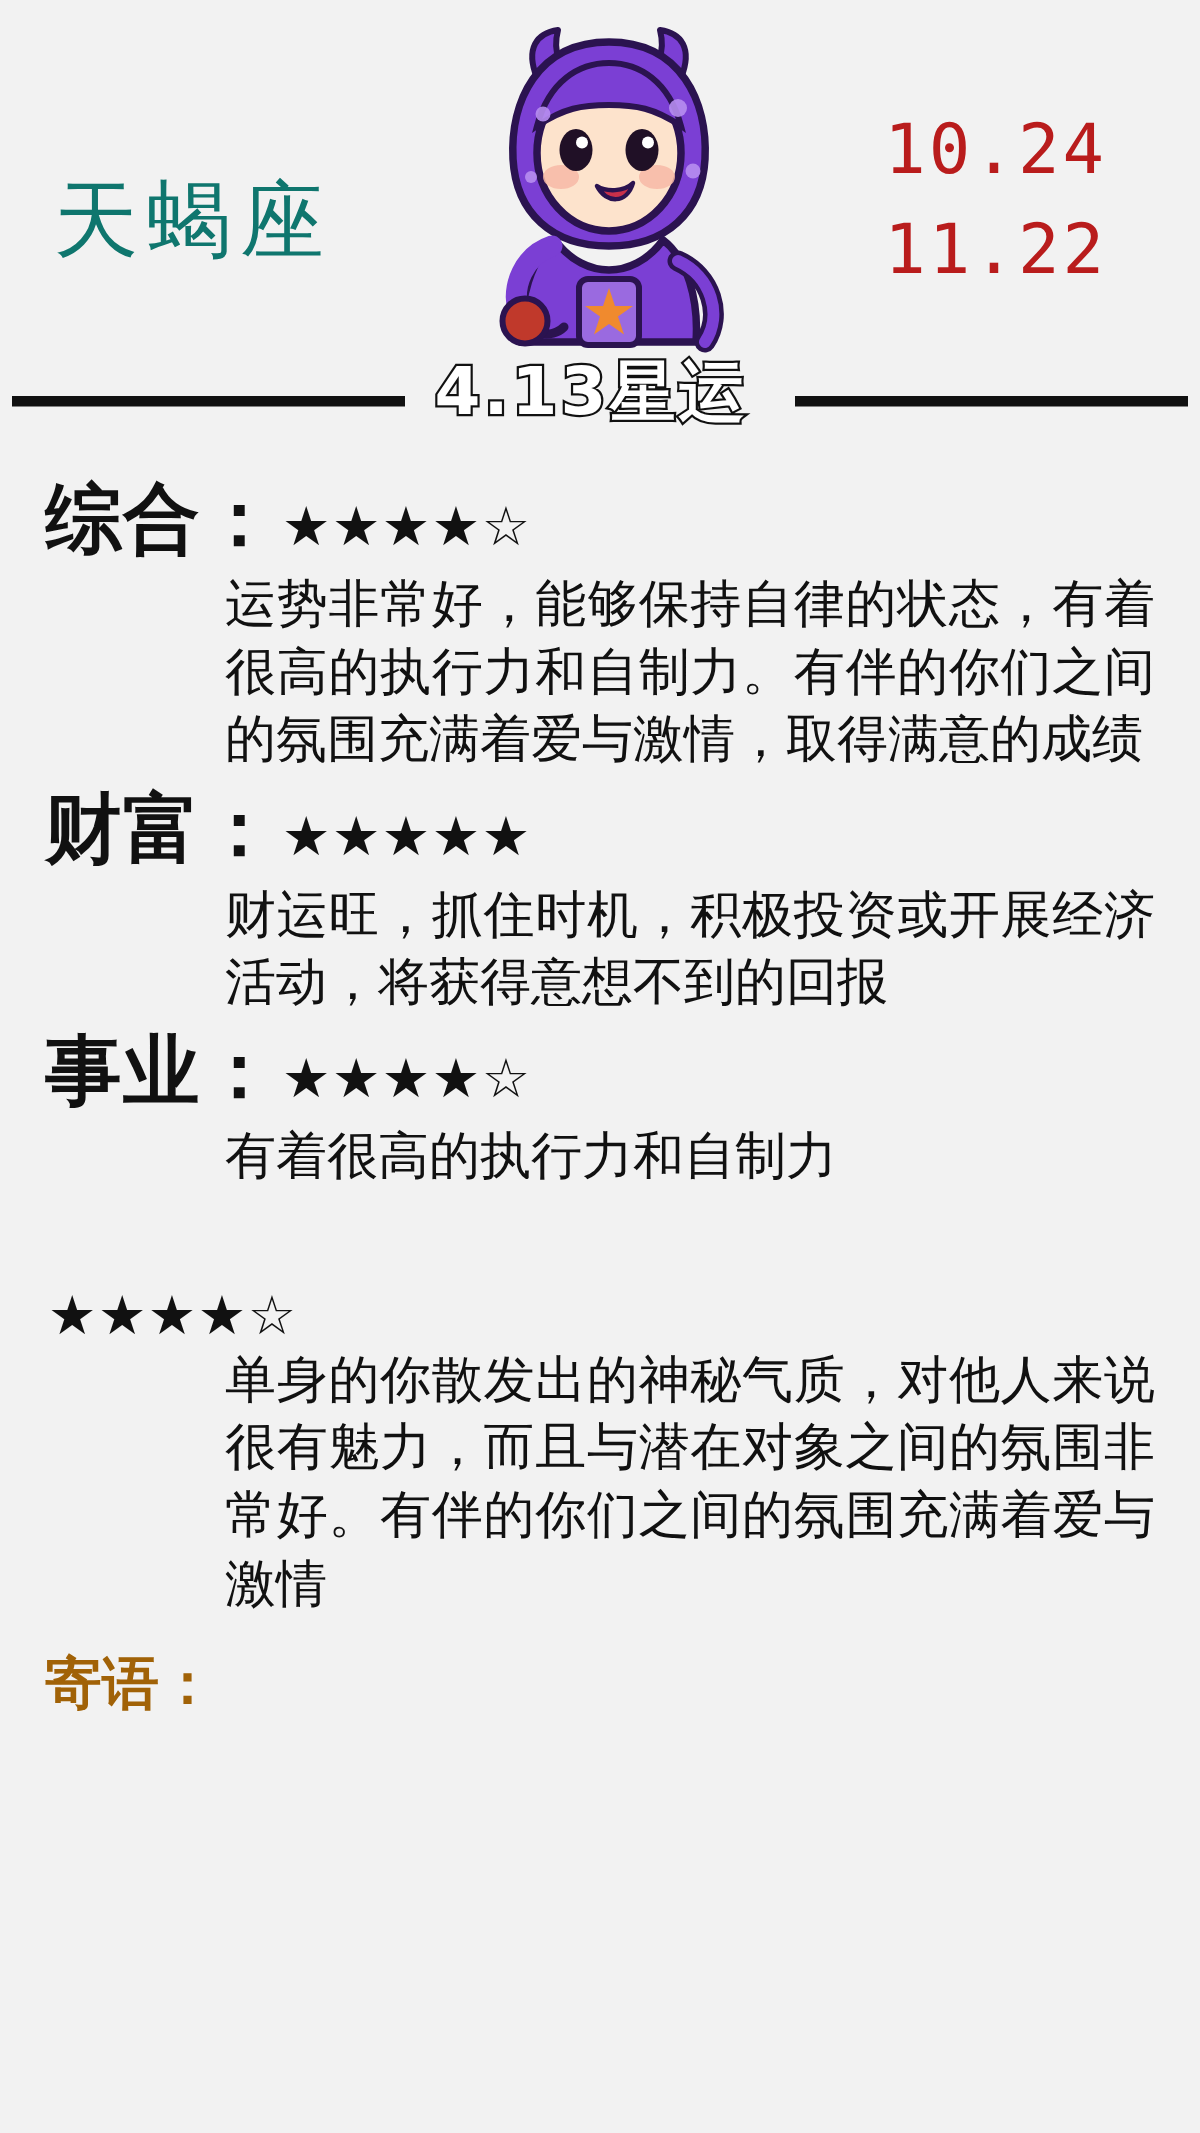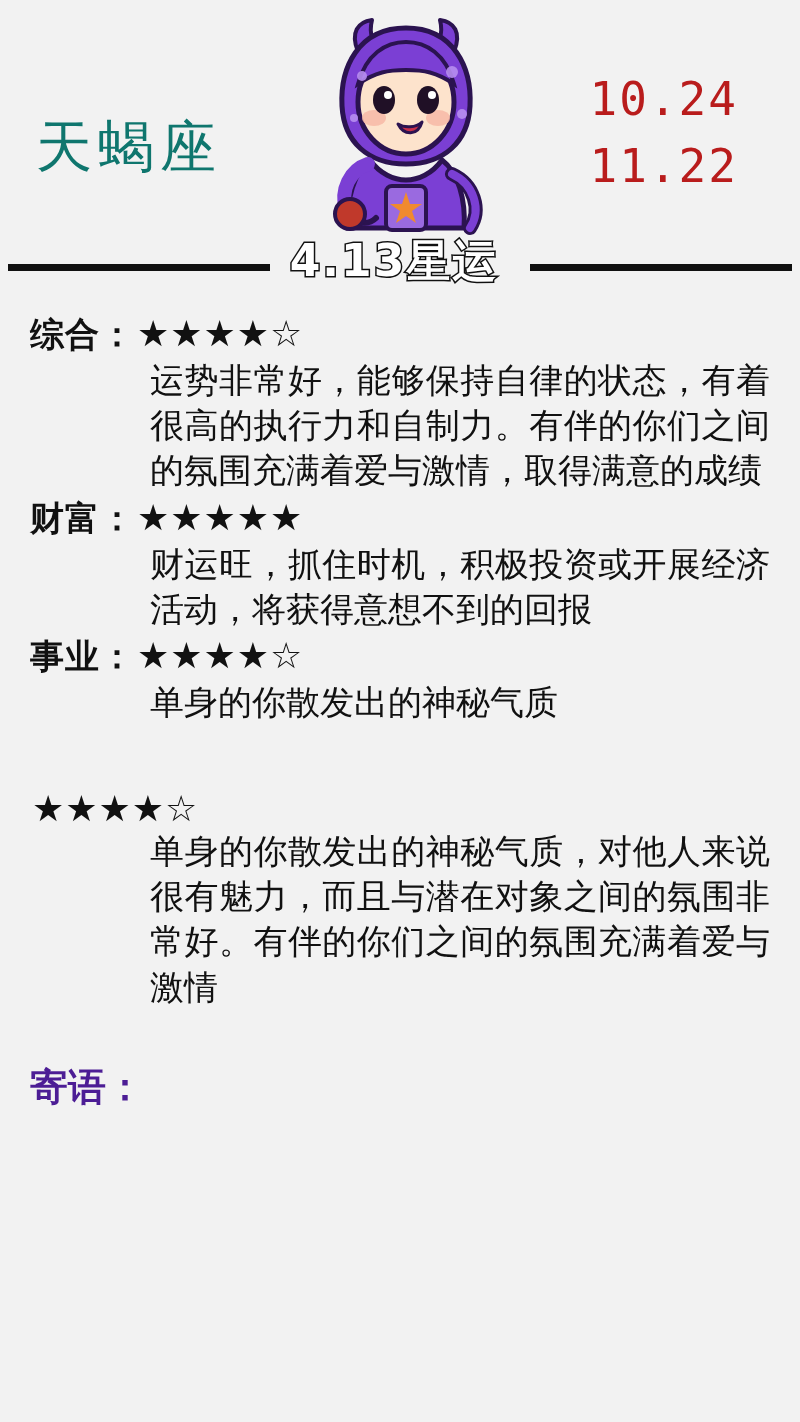--- a/index.html
+++ b/index.html
@@ -93,7 +93,7 @@
     white-space: nowrap;
   }
   .sec-label {
-    font-size: 34px;
+    font-size: 51px;
     font-weight: bold;
     letter-spacing: 1px;
     font-family: "DejaVu Serif", "Liberation Serif", serif;

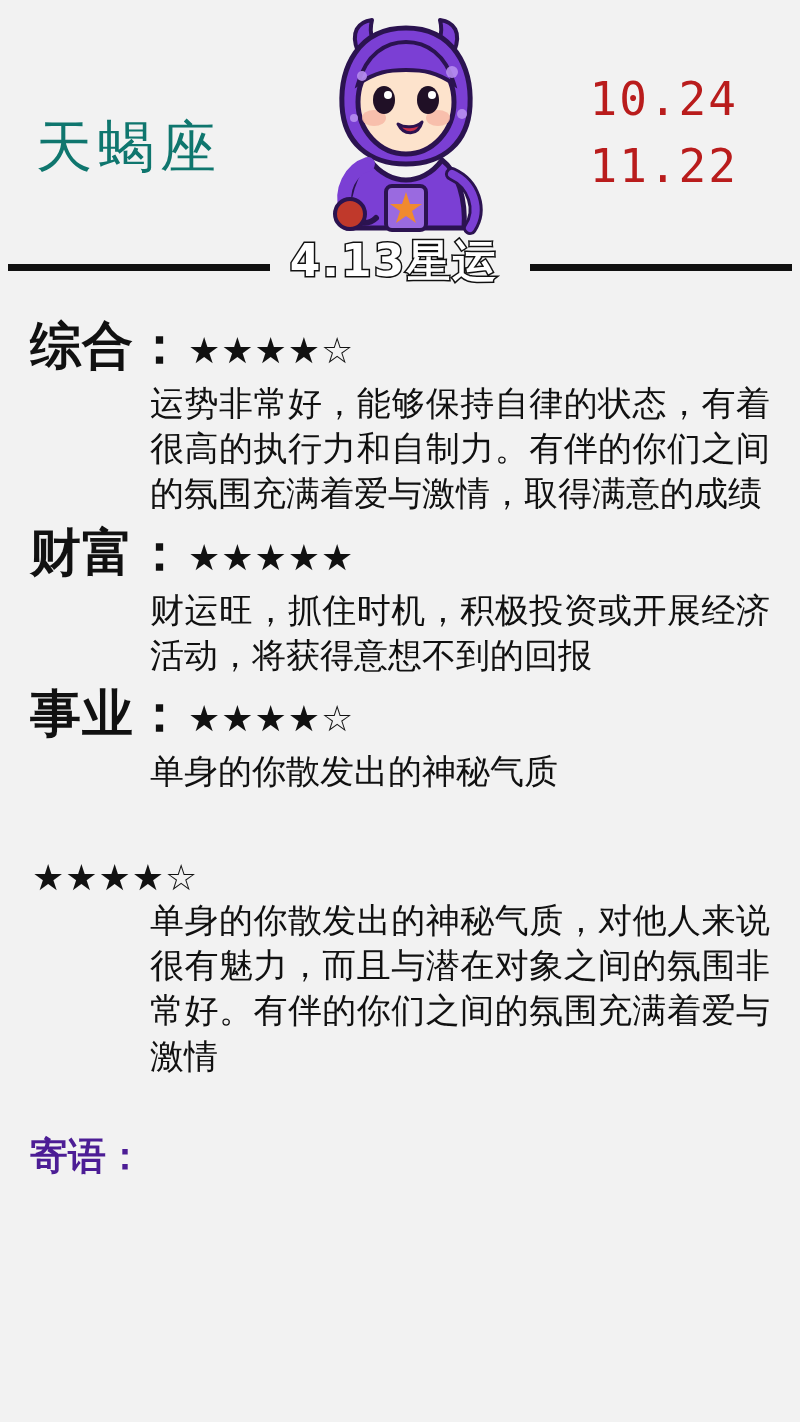--- a/index.html
+++ b/index.html
@@ -222,7 +222,7 @@
       <span class="sec-label">事业：</span>
       <span class="stars">★★★★☆</span>
     </div>
-    <div class="sec-text">单身的你散发出的神秘气质</div>
+    <div class="sec-text">有着很高的执行力和自制力</div>
   </div>
 
   <div class="gap-block"></div>

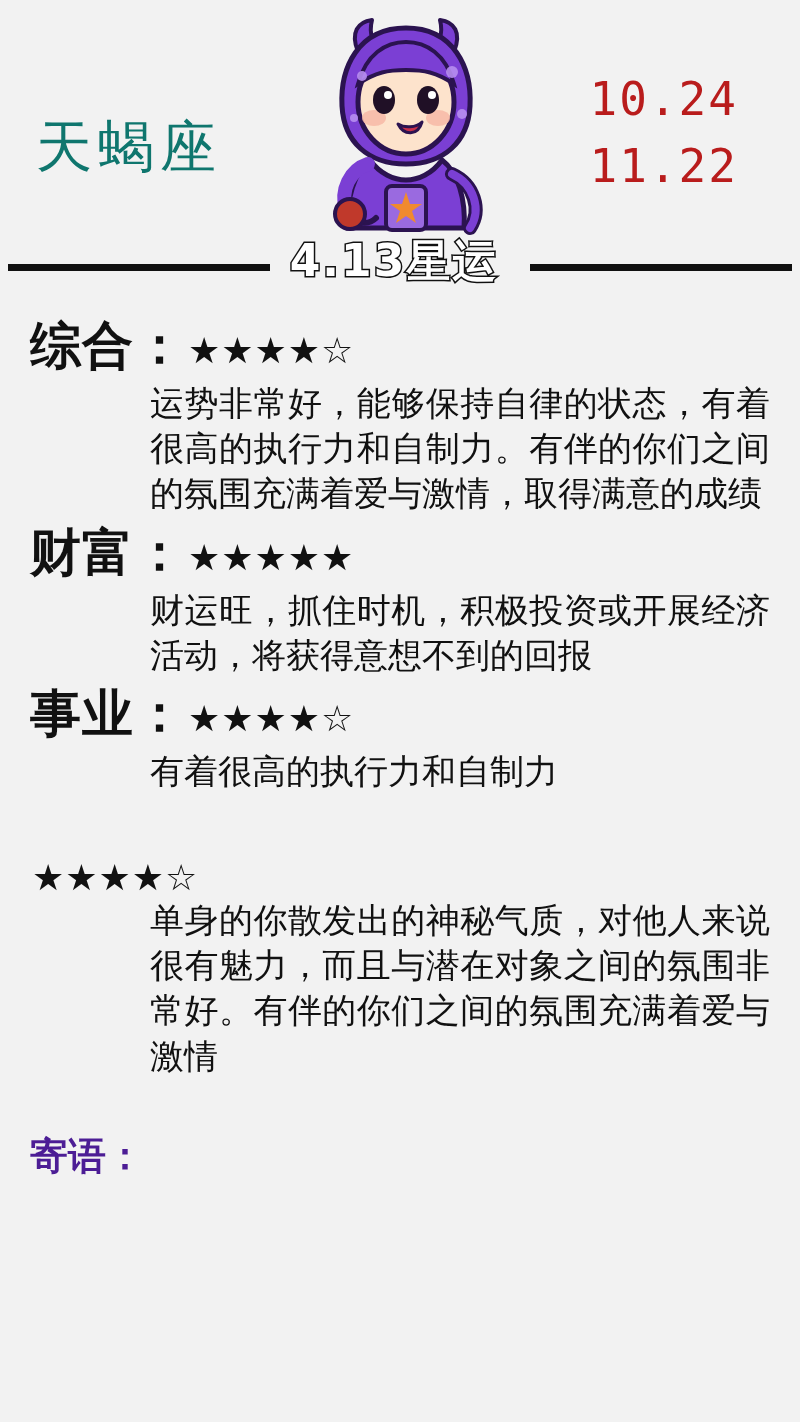--- a/index.html
+++ b/index.html
@@ -119,11 +119,11 @@
 
   
   .message {
-    margin-top: 52px;
+    margin-top: 18px;
     padding: 0 26px 0 30px;
     display: flex;
     align-items: flex-start;
-    color: #4c1d95;
+    color: #a16207;
     gap: 28px;
   }
   .msg-label {

